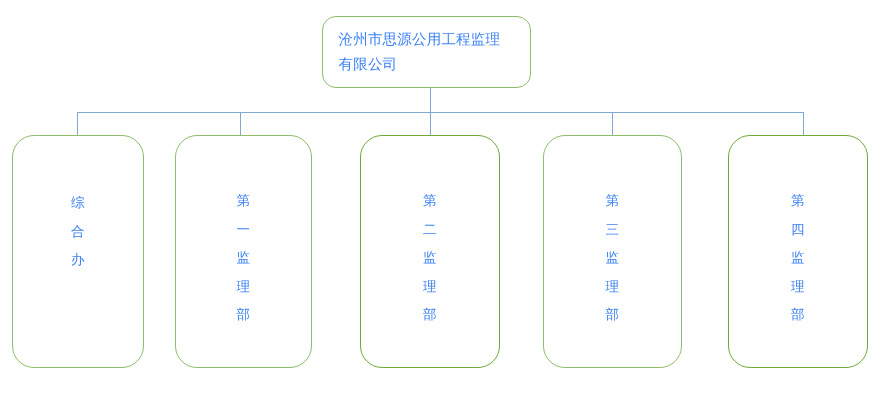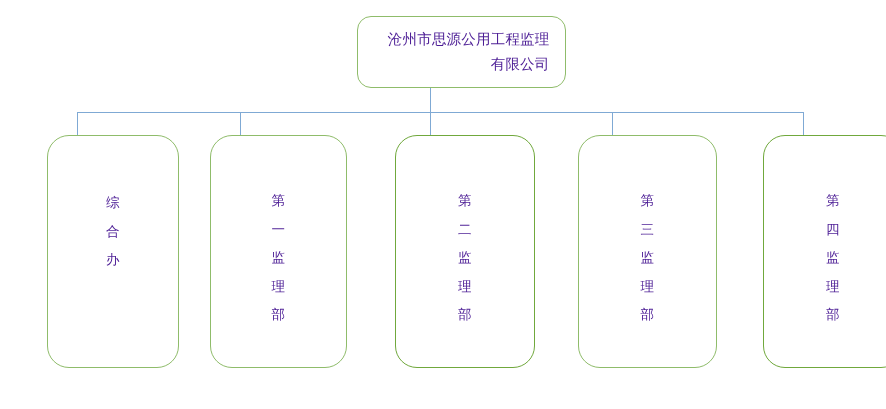--- a/index.html
+++ b/index.html
@@ -26,9 +26,8 @@
     display: flex;
     align-items: center;
     justify-content: center;
-    text-align: right;
-    color: #4c1d95;
-    margin-left: 35px;
+    text-align: left;
+    color: #3b82f6;
   }
 
   .node-root {

